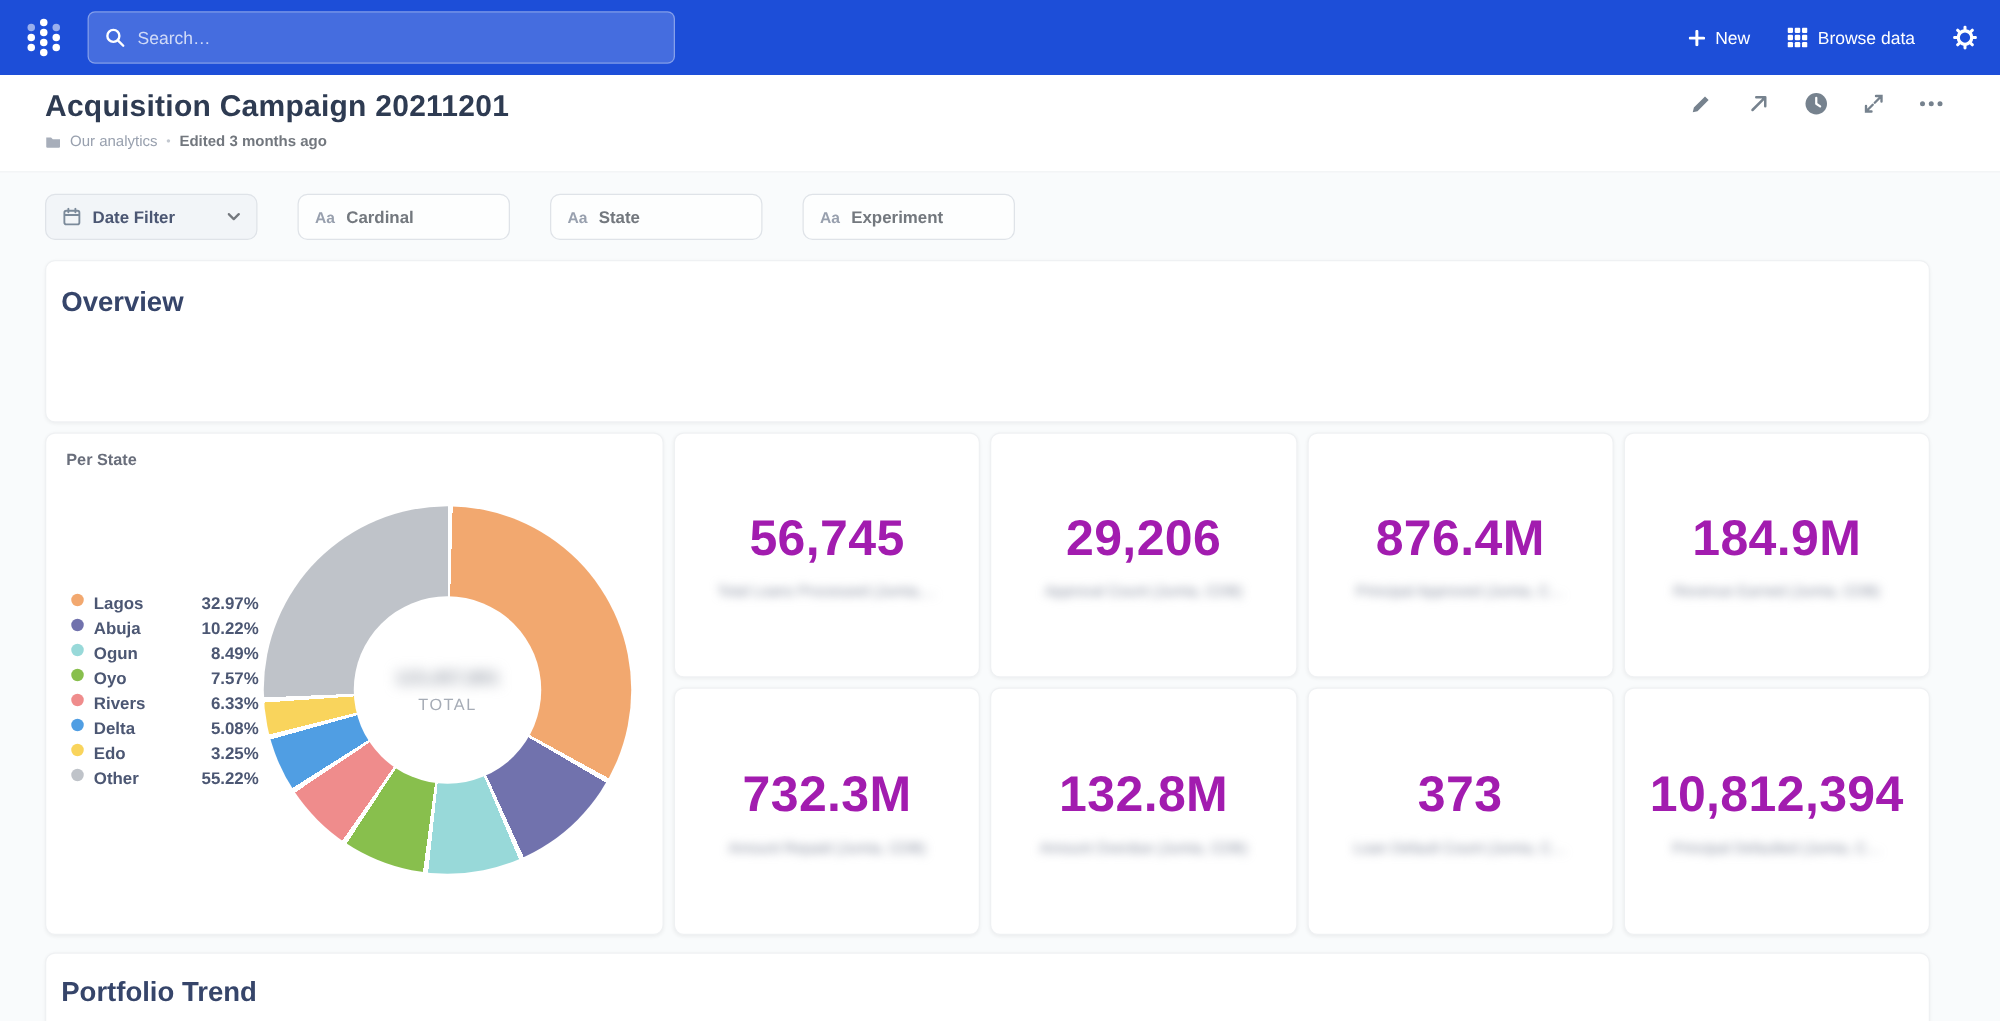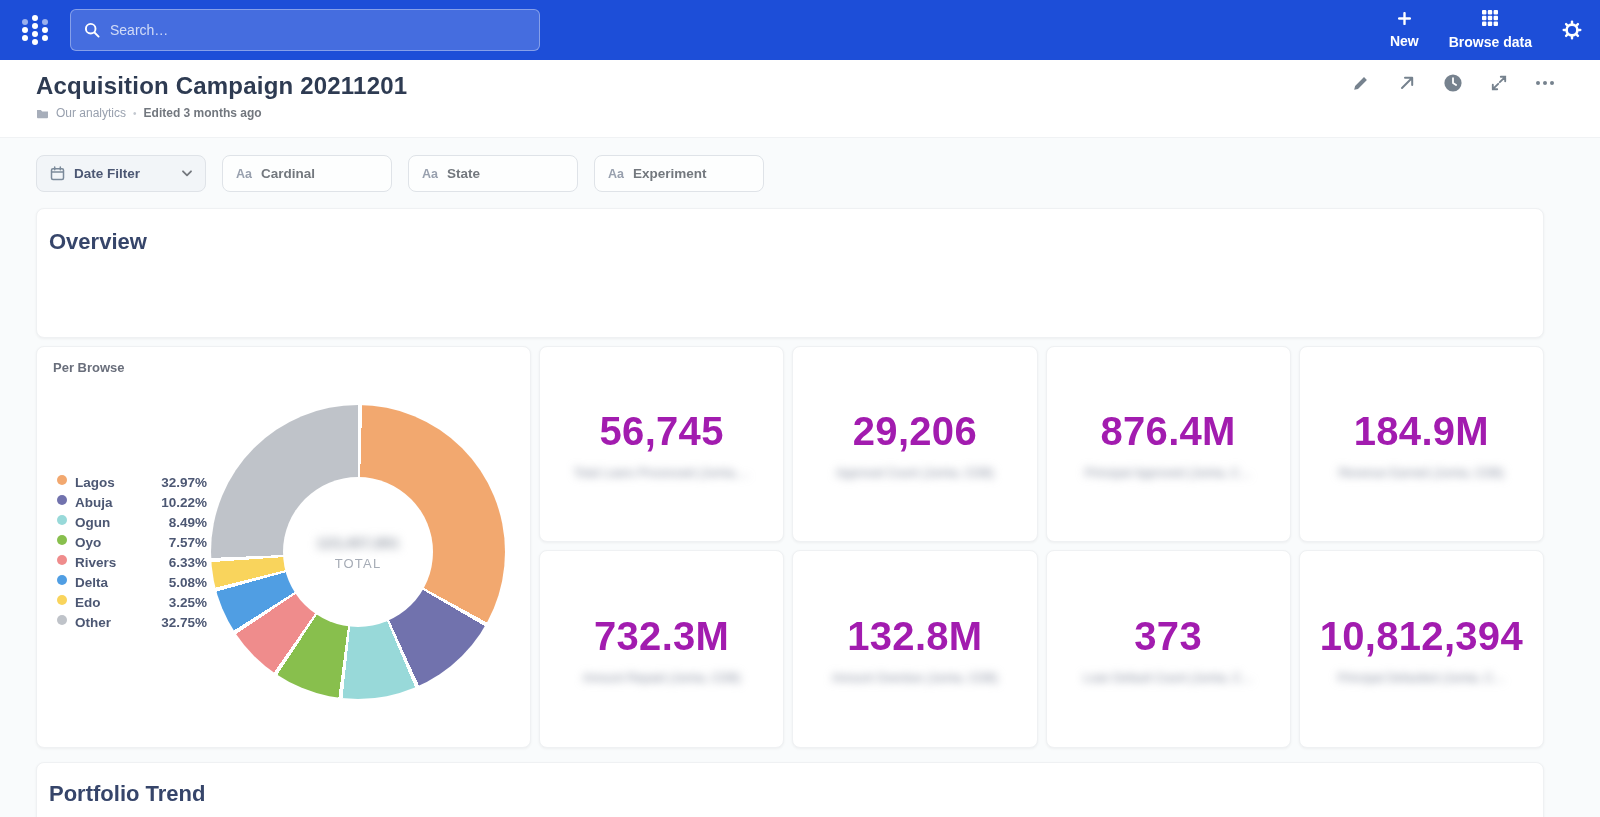--- a/index.html
+++ b/index.html
@@ -30,7 +30,7 @@
   }
   .searchbar input::placeholder { color: rgba(255,255,255,.75); }
   .topbar-right { margin-left: auto; display: flex; align-items: center; gap: 30px; }
-  .topbtn { display: flex; align-items: center; gap: 8px; color: #fff; font-weight: 700; font-size: 14px; cursor: pointer; flex-direction: column; }
+  .topbtn { display: flex; align-items: center; gap: 8px; color: #fff; font-weight: 400; font-size: 14px; cursor: pointer; }
 
   
   .page-header {

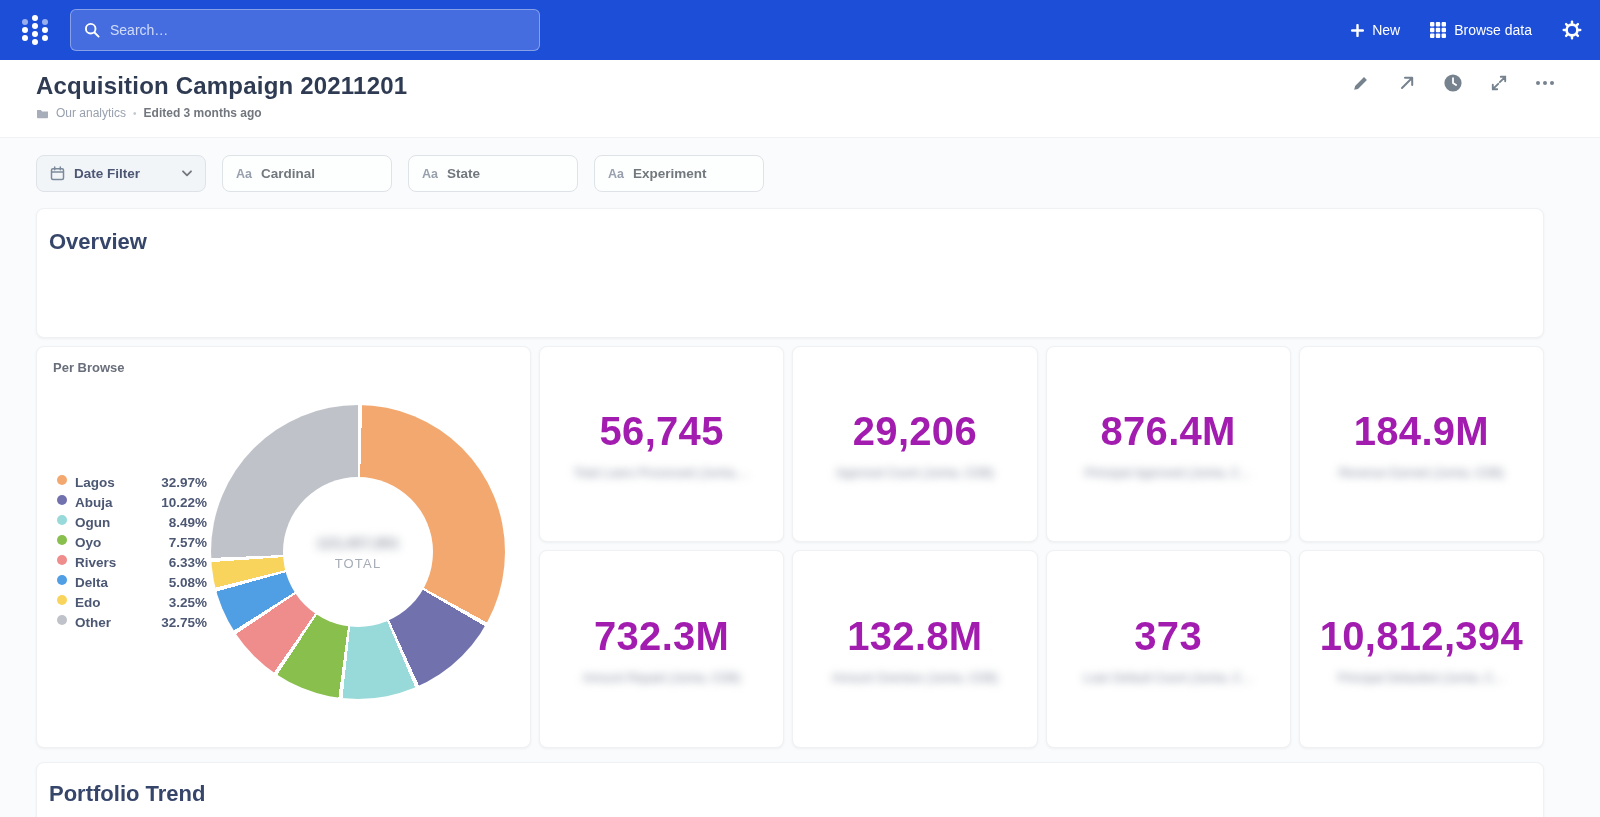--- a/index.html
+++ b/index.html
@@ -48,7 +48,7 @@
   .hicon { width: 22px; height: 22px; display: flex; align-items: center; justify-content: center; cursor: pointer; }
 
   
-  .filterbar { padding: 17px 36px 16px; display: flex; gap: 16px; }
+  .filterbar { padding: 17px 36px 16px; display: flex; gap: 32px; }
   .filter-pill {
     width: 170px; height: 37px;
     border: 1px solid #DFE3E8; border-radius: 8px; background: #FDFEFE;

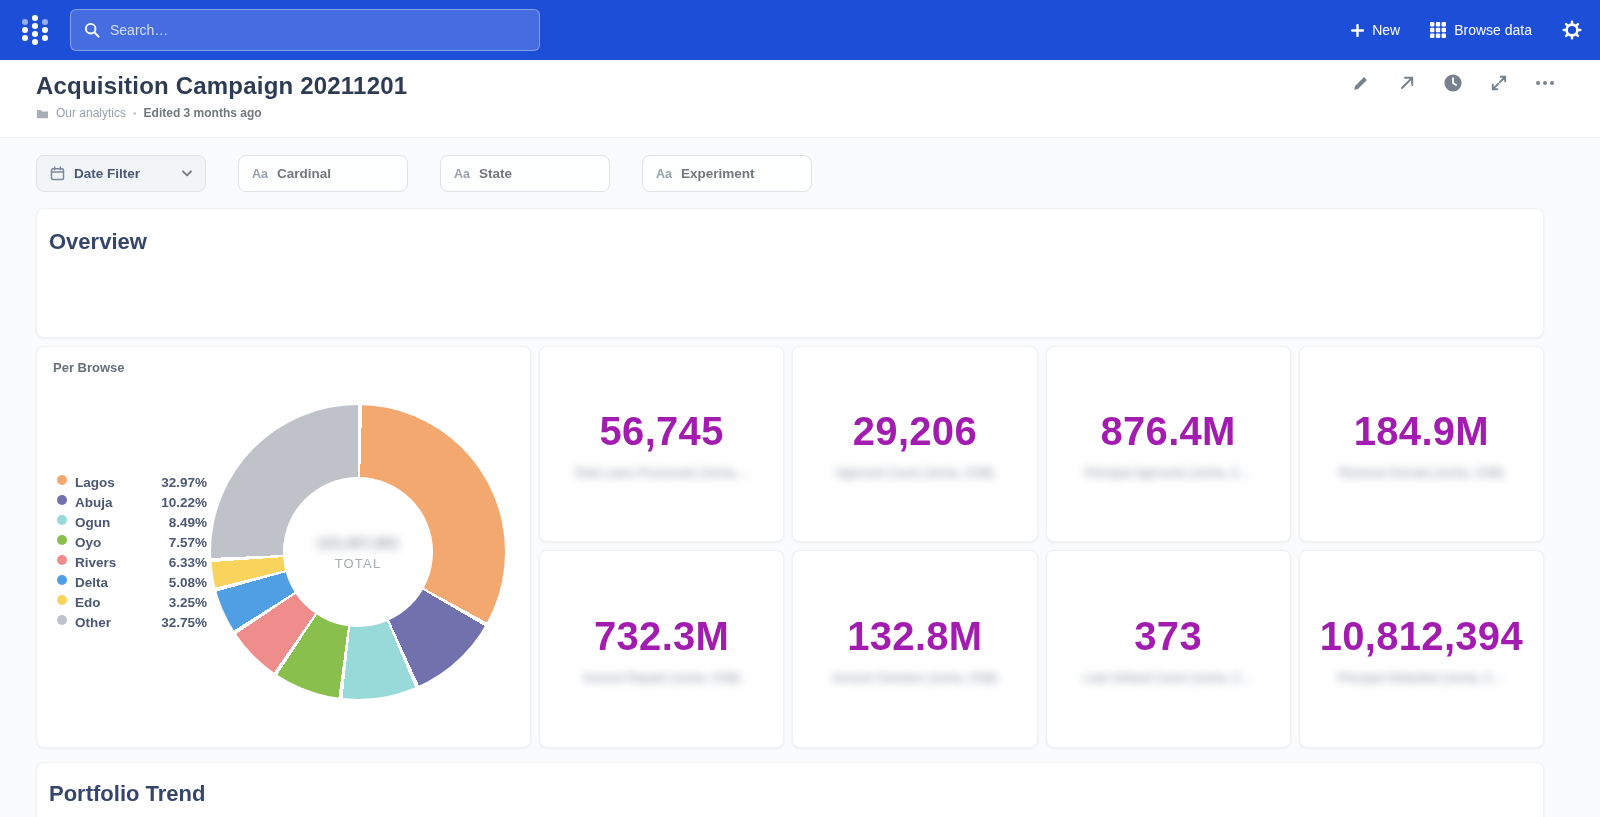--- a/index.html
+++ b/index.html
@@ -276,7 +276,7 @@
   <div class="cards-grid">
 
     <div class="card per-state">
-      <div class="card-title">Per Browse</div>
+      <div class="card-title">Per State</div>
 
       <div class="legend">
         <div class="legend-item">

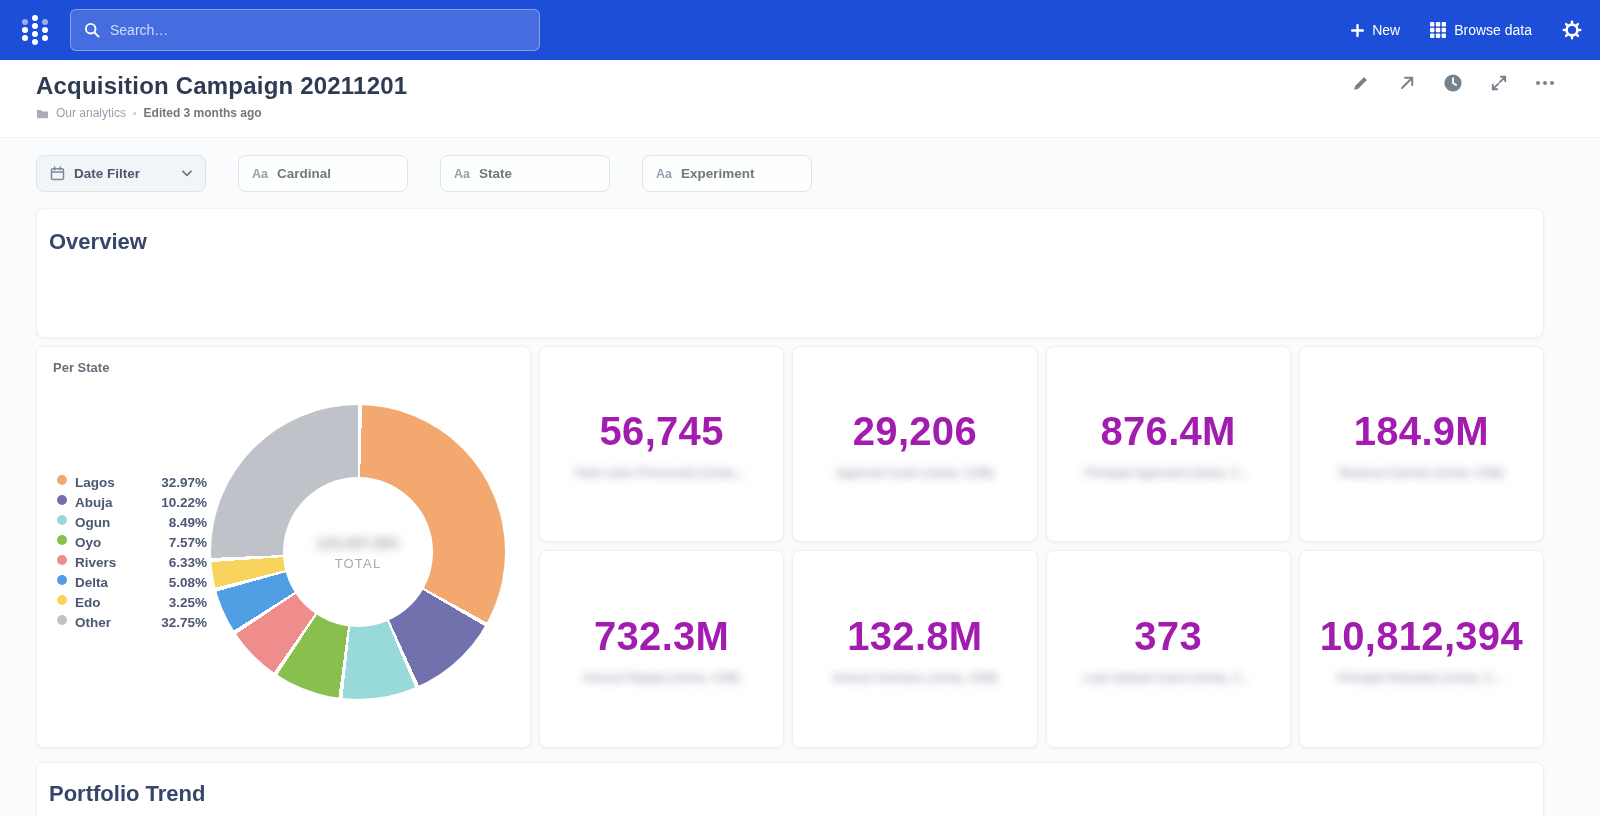--- a/index.html
+++ b/index.html
@@ -317,7 +317,7 @@
         <div class="legend-item">
           <span class="legend-dot" style="background: rgb(191, 195, 201);"></span>
           <span class="legend-name">Other</span>
-          <span class="legend-pct">32.75%</span>
+          <span class="legend-pct">55.22%</span>
         </div>
       </div>
 

